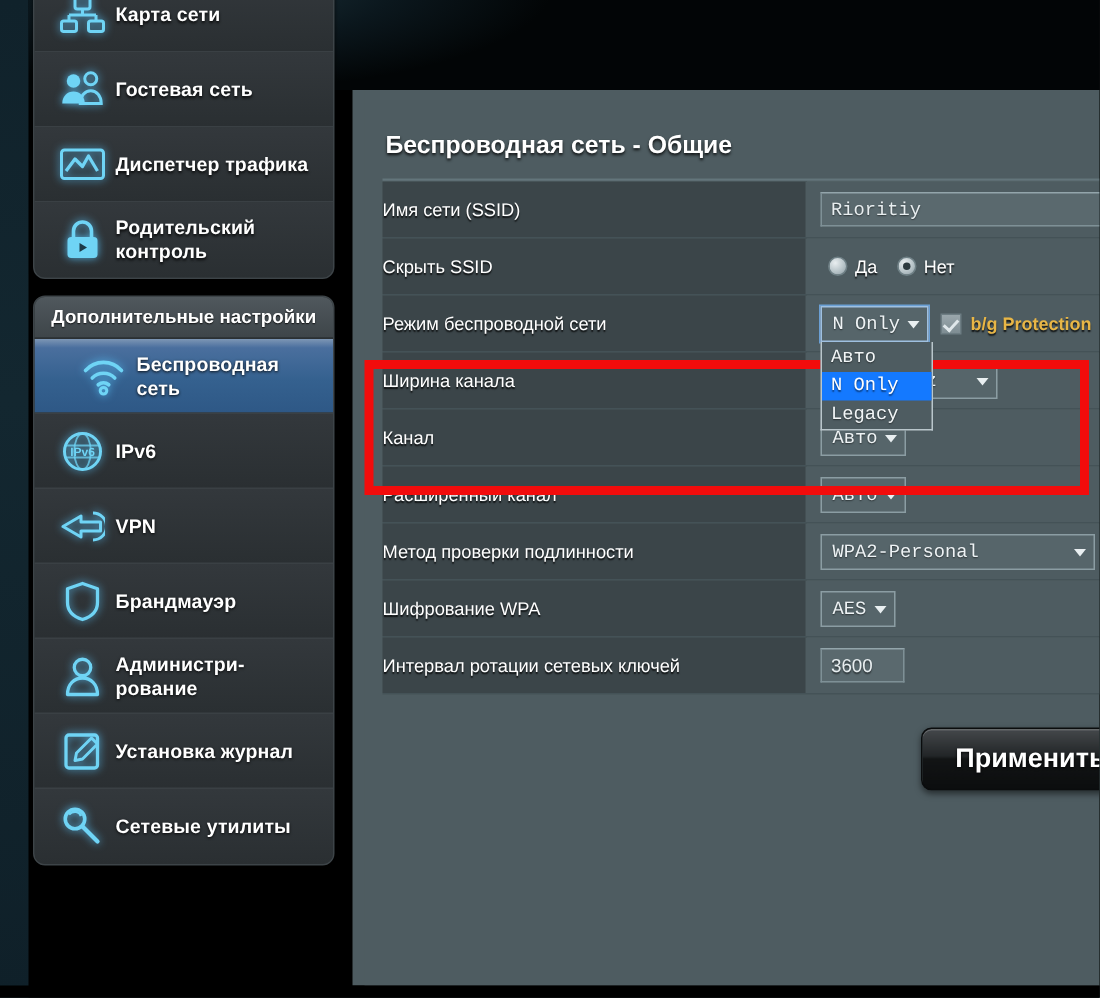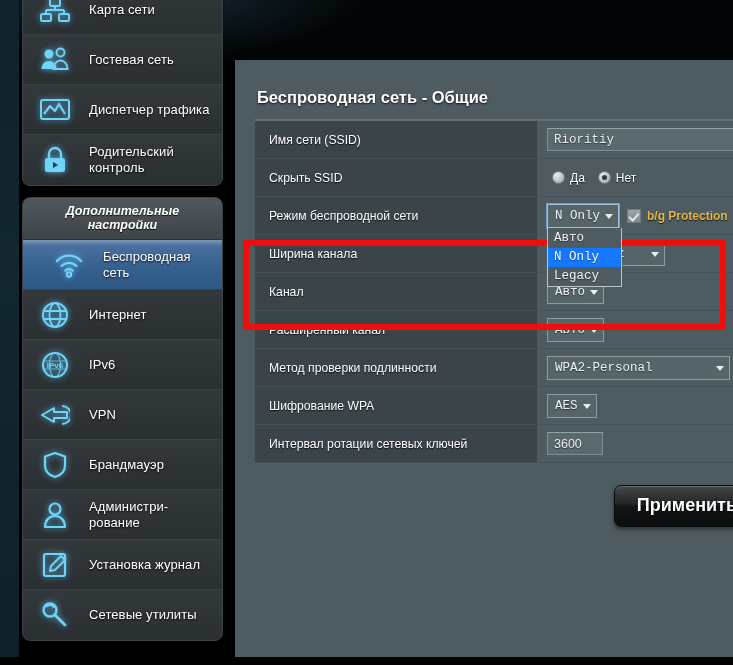--- a/index.html
+++ b/index.html
@@ -82,11 +82,10 @@
   .menu-item .mi-label {
     color: #ffffff;
     font-size: 13px;
-    font-weight: normal;
+    font-weight: bold;
     line-height: 16px;
     text-shadow: 0 1px 2px rgba(0,0,0,.9);
     letter-spacing: .1px;
-    margin-left: 12px;
   }
 
   

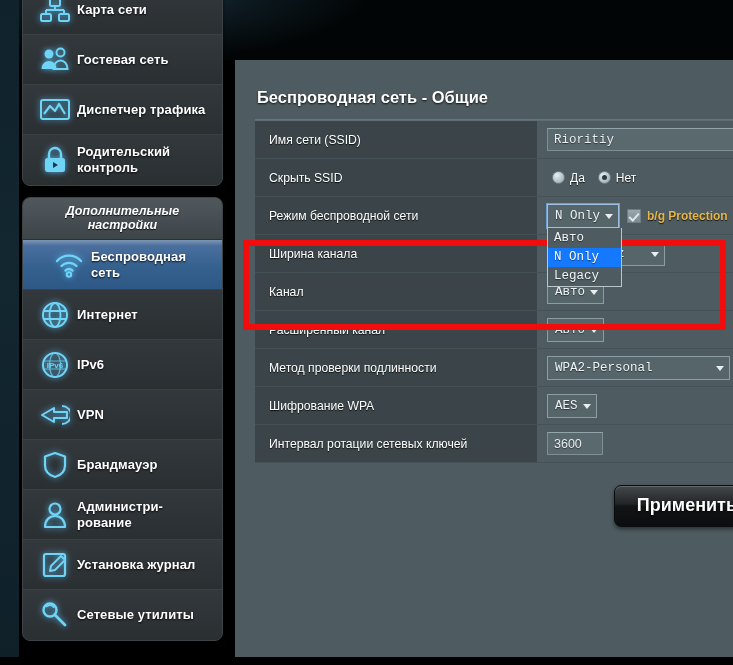--- a/index.html
+++ b/index.html
@@ -133,7 +133,6 @@
     color: #ffffff;
     font-size: 12.2px;
     display: flex; align-items: center;
-    padding-left: 14px;
     text-shadow: 0 1px 1px rgba(0,0,0,.8);
     border-right: 1px solid #4e5c61;
   }

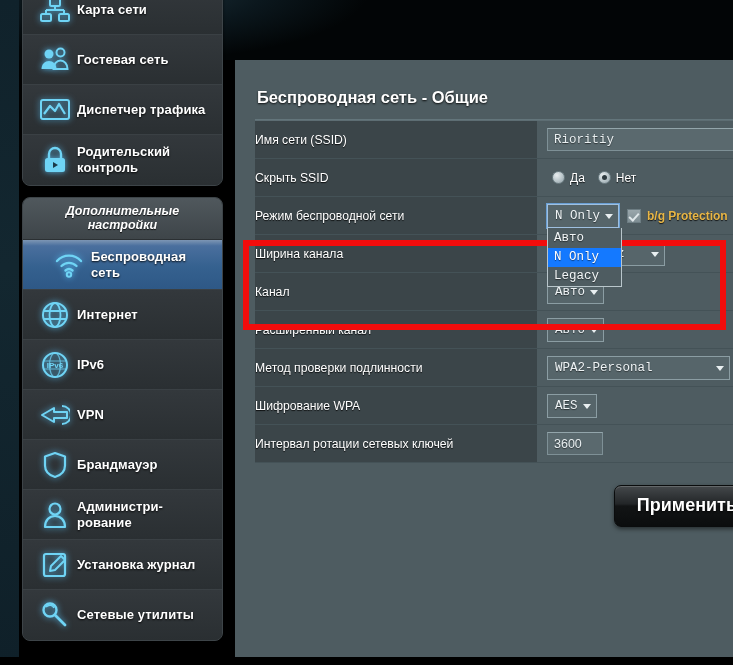--- a/index.html
+++ b/index.html
@@ -58,7 +58,6 @@
     line-height: 14px;
     text-shadow: 0 1px 1px rgba(0,0,0,.8);
     border-bottom: 1px solid #2b3033;
-    font-style: italic;
   }
   .menu-item {
     display: flex;

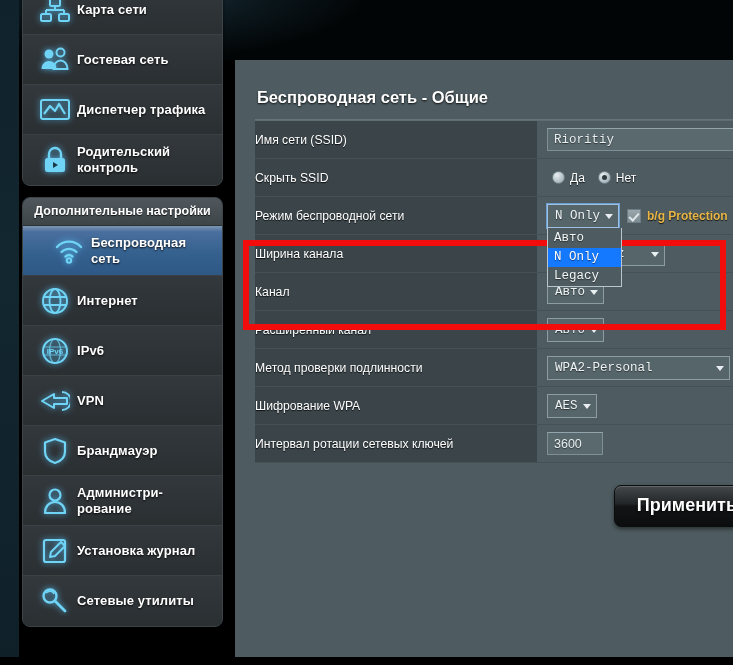--- a/index.html
+++ b/index.html
@@ -362,16 +362,6 @@
       </div>
 
 
-      <div class="menu-item">
-        <span class="mi-icon">
-          <svg width="28" height="28" viewBox="0 0 28 28">
-            <circle cx="14" cy="14" r="12" fill="none" stroke="#6fd4f5" stroke-width="2"></circle>
-            <ellipse cx="14" cy="14" rx="5.5" ry="12" fill="none" stroke="#6fd4f5" stroke-width="1.8"></ellipse>
-            <path d="M2.5 10 h23 M2.5 18 h23" stroke="#6fd4f5" stroke-width="1.8"></path>
-          </svg>
-        </span>
-        <span class="mi-label">Интернет</span>
-      </div>
 
       <div class="menu-item">
         <span class="mi-icon">

